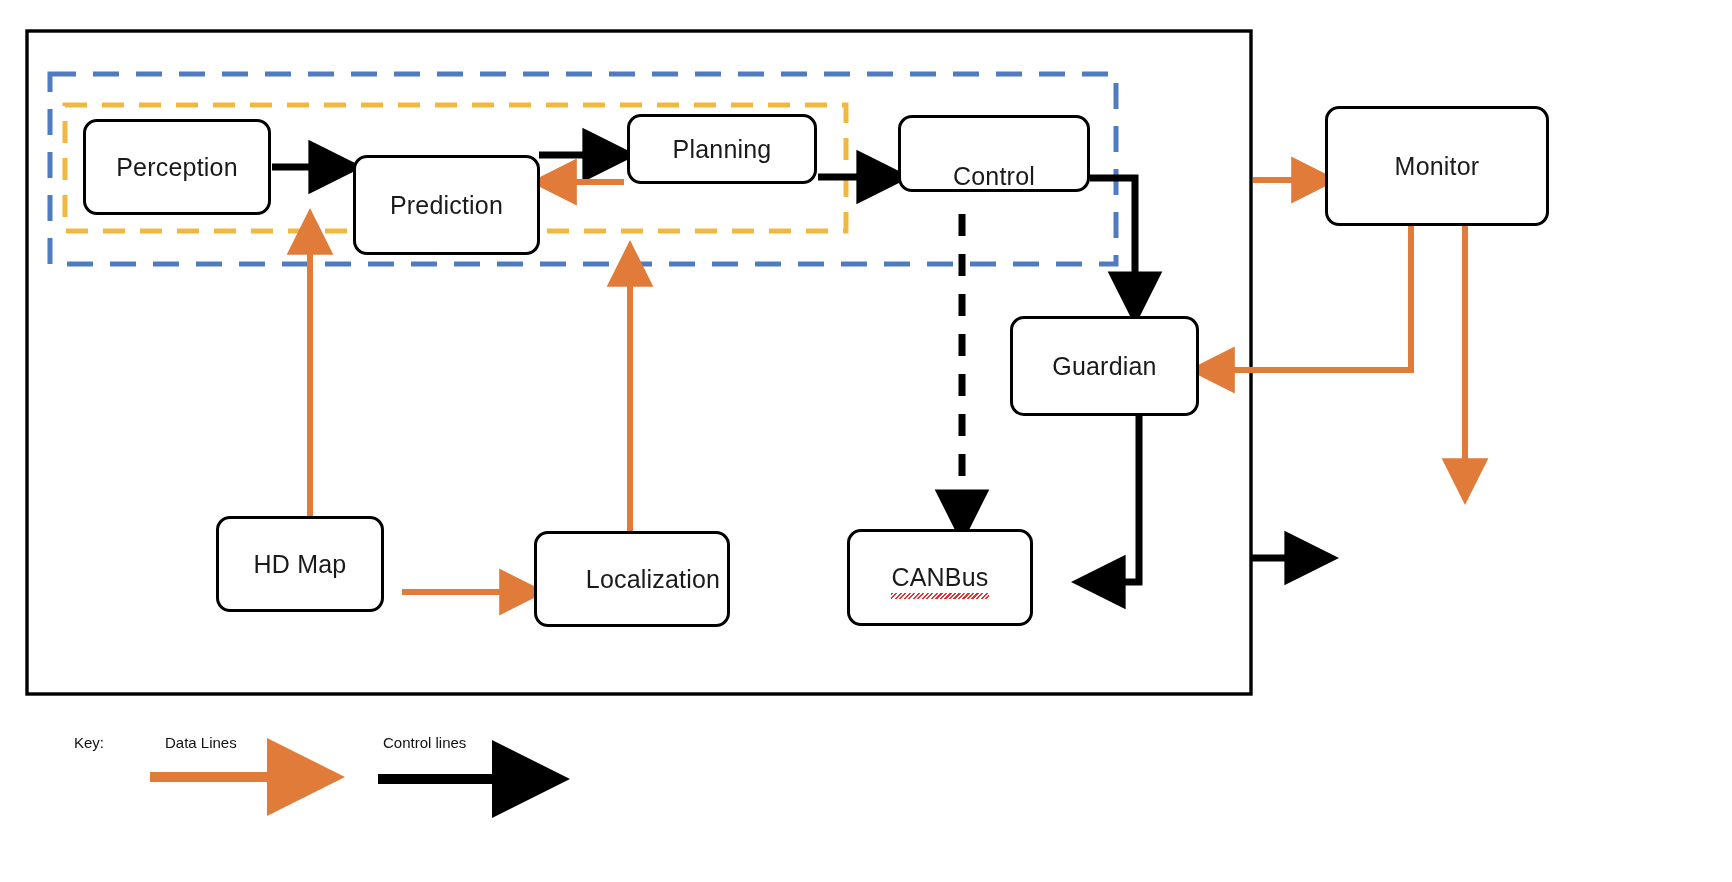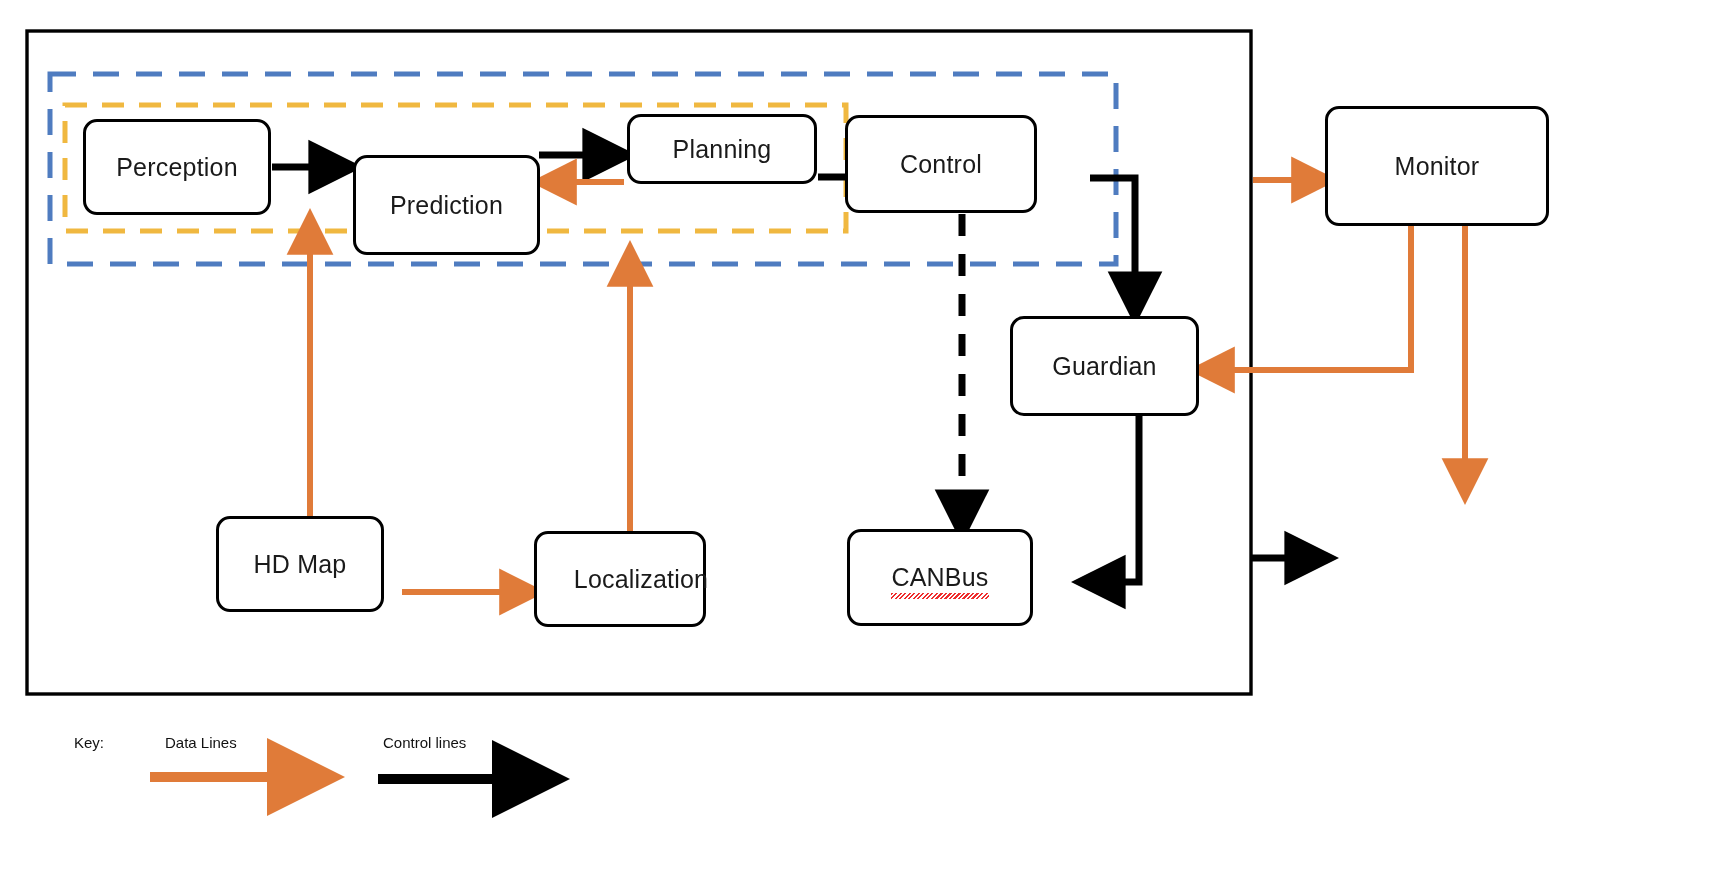--- a/index.html
+++ b/index.html
@@ -82,7 +82,7 @@
     <span>Planning</span>
   </div>
 
-  <div class="nodebox" style="left:845px;top:115px;width:192px;height:98px;">
+  <div class="nodebox" style="left:898px;top:115px;width:192px;height:77px;align-items:flex-end;">
     <span>Control</span>
   </div>
 

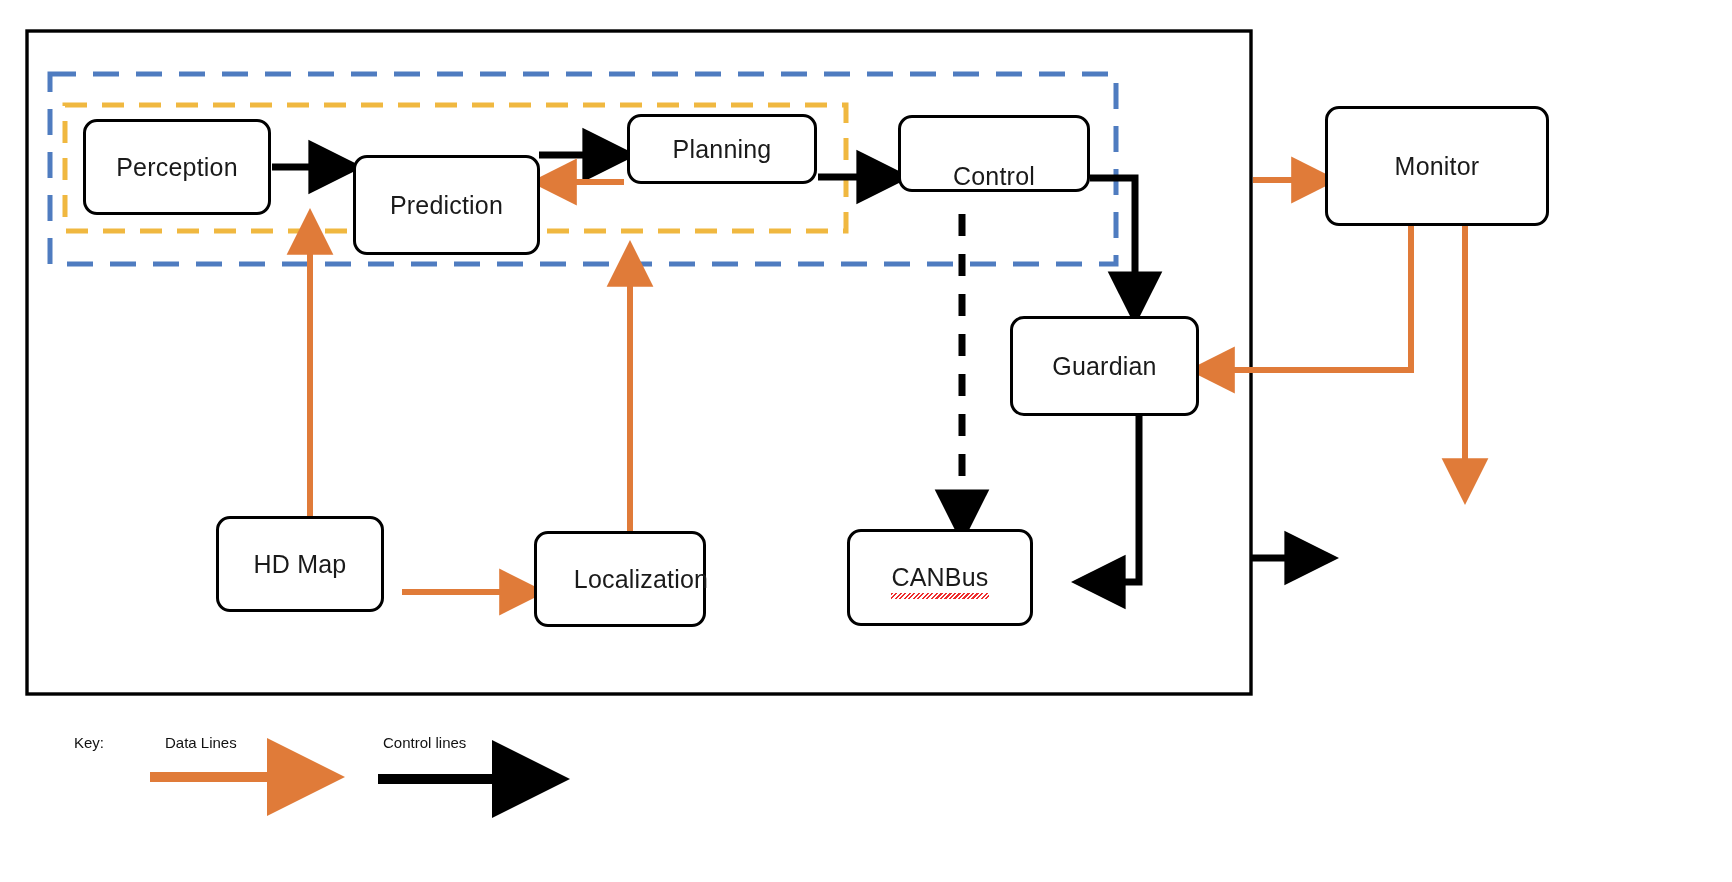--- a/index.html
+++ b/index.html
@@ -90,7 +90,7 @@
     <span>HD Map</span>
   </div>
 
-  <div class="nodebox" style="left:534px;top:531px;width:172px;height:96px;padding-left:42px;">
+  <div class="nodebox" style="left:534px;top:531px;width:196px;height:96px;padding-left:42px;">
     <span>Localization</span>
   </div>
 

